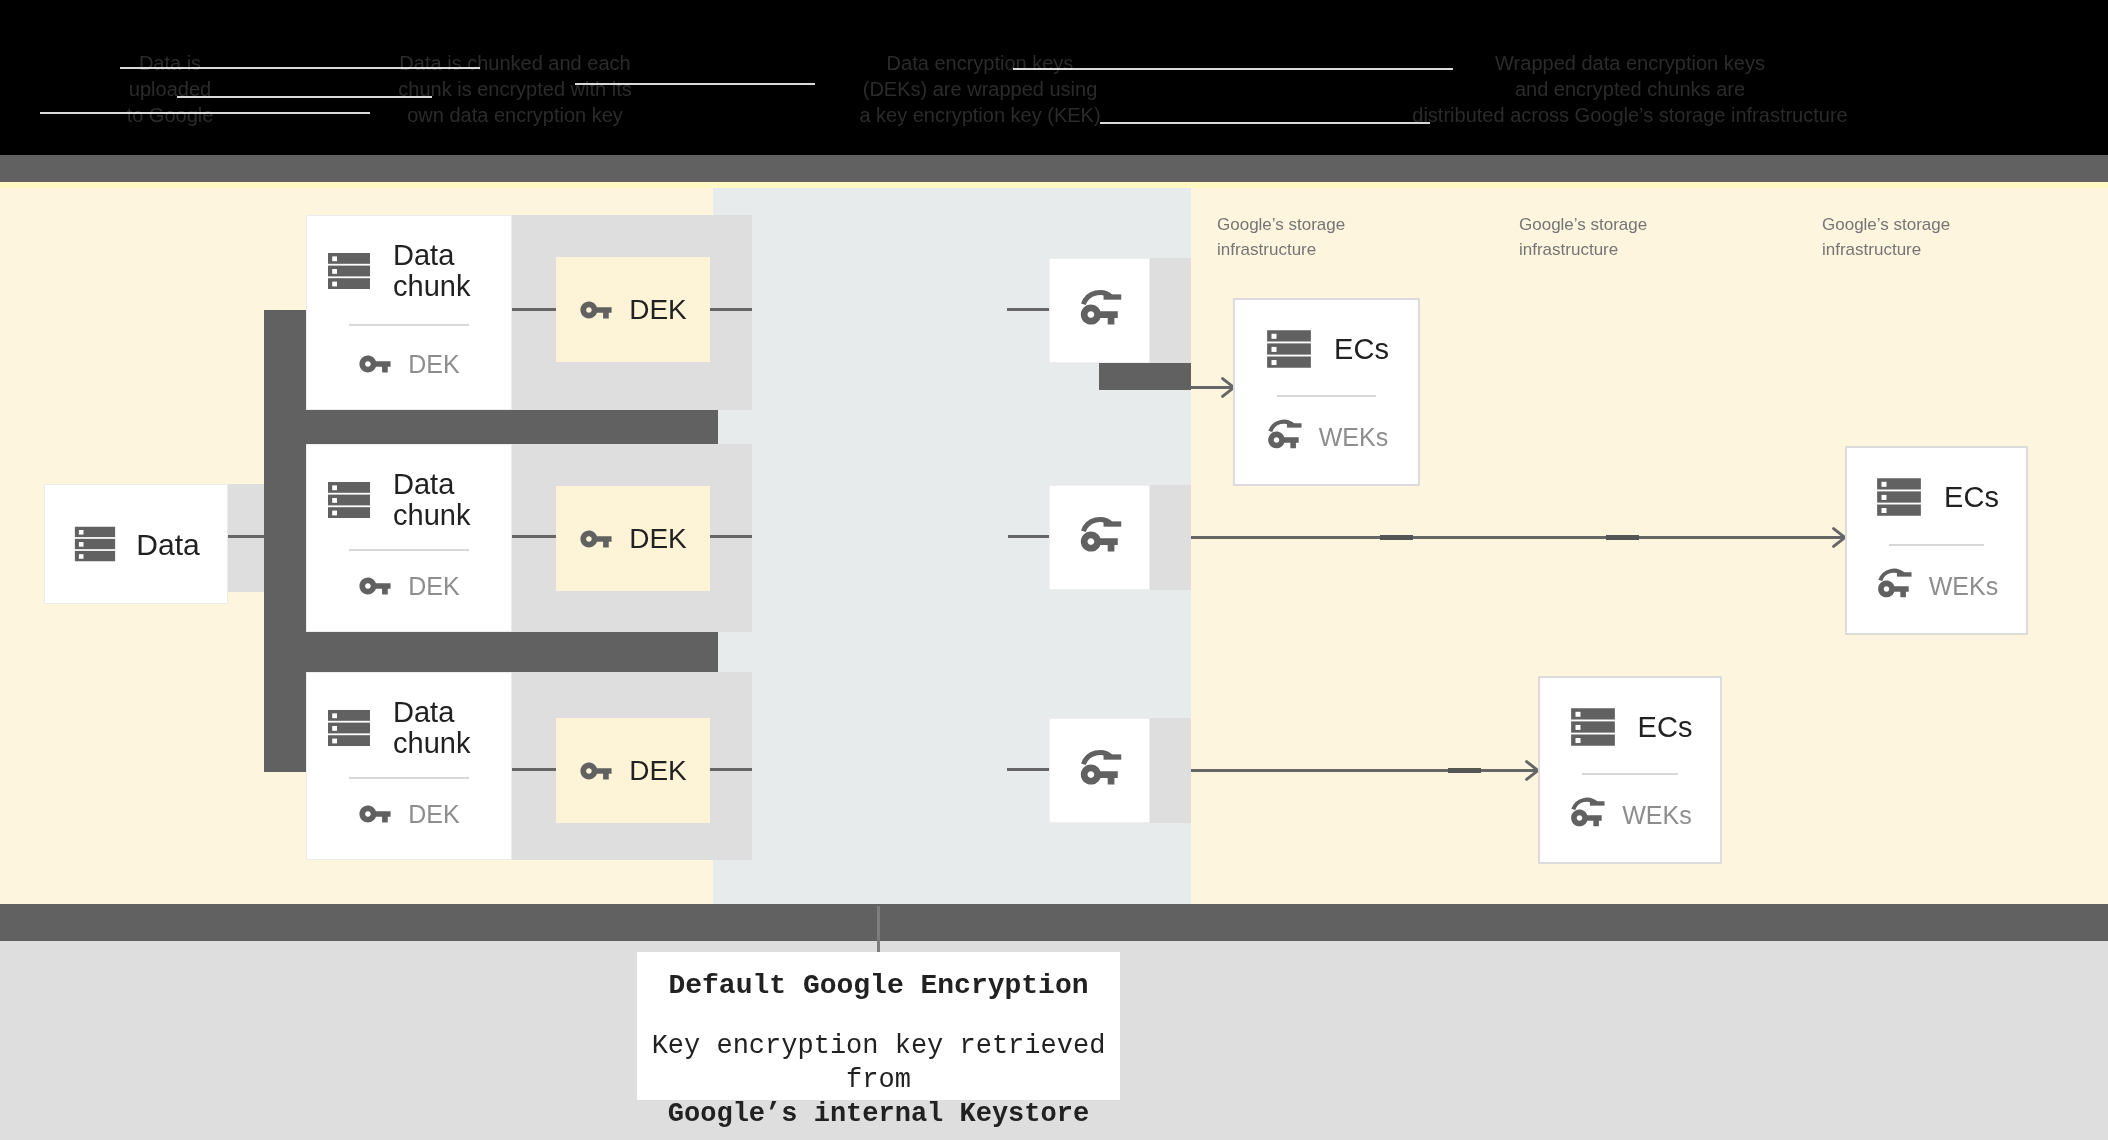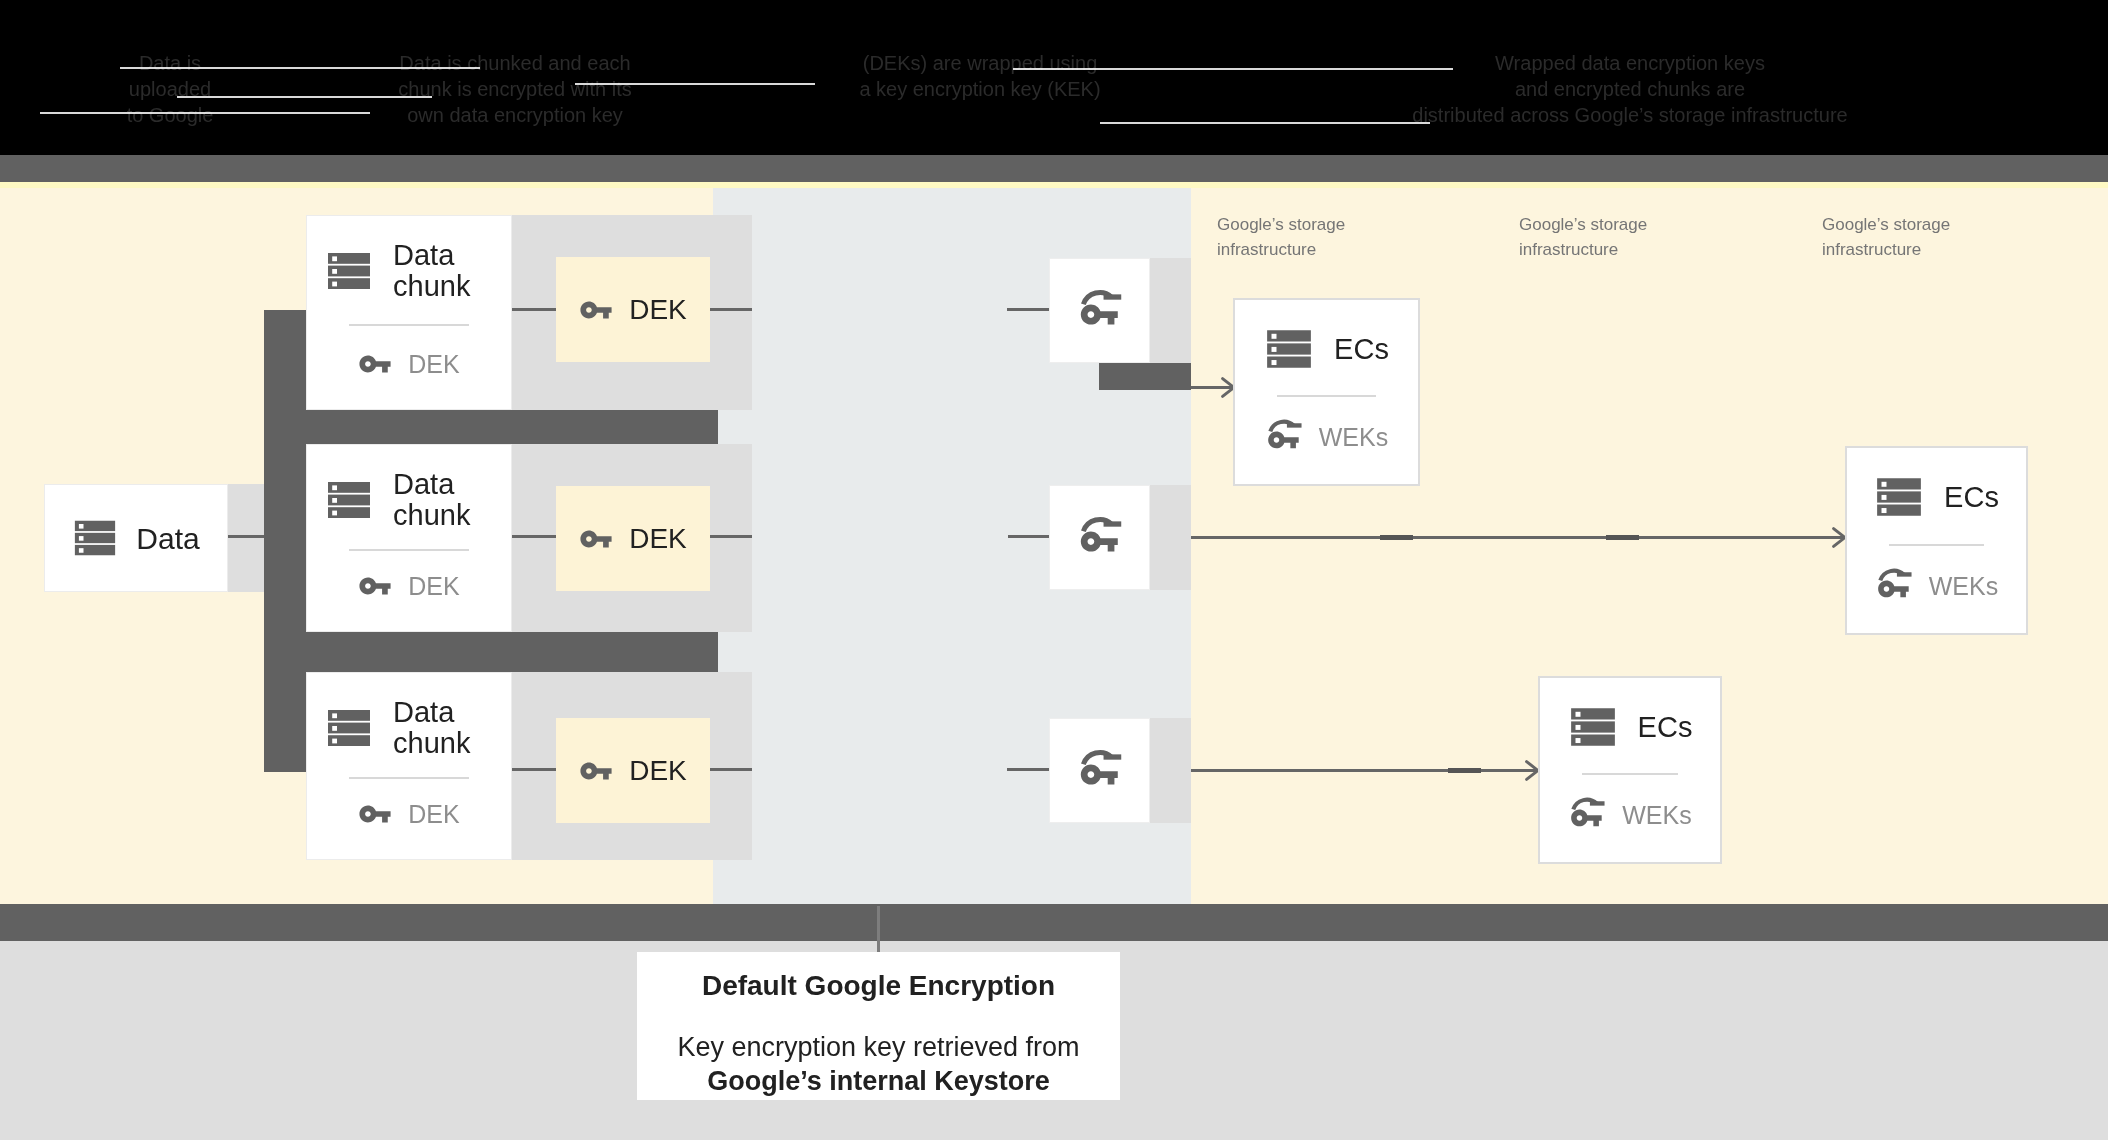--- a/index.html
+++ b/index.html
@@ -88,6 +88,7 @@
       <div>own data encryption key</div>
     </div>
     <div class="hdr-step" style="left:755px;width:450px;">
+      <div>Data encryption keys</div>
       <div>(DEKs) are wrapped using</div>
       <div>a key encryption key (KEK)</div>
     </div>

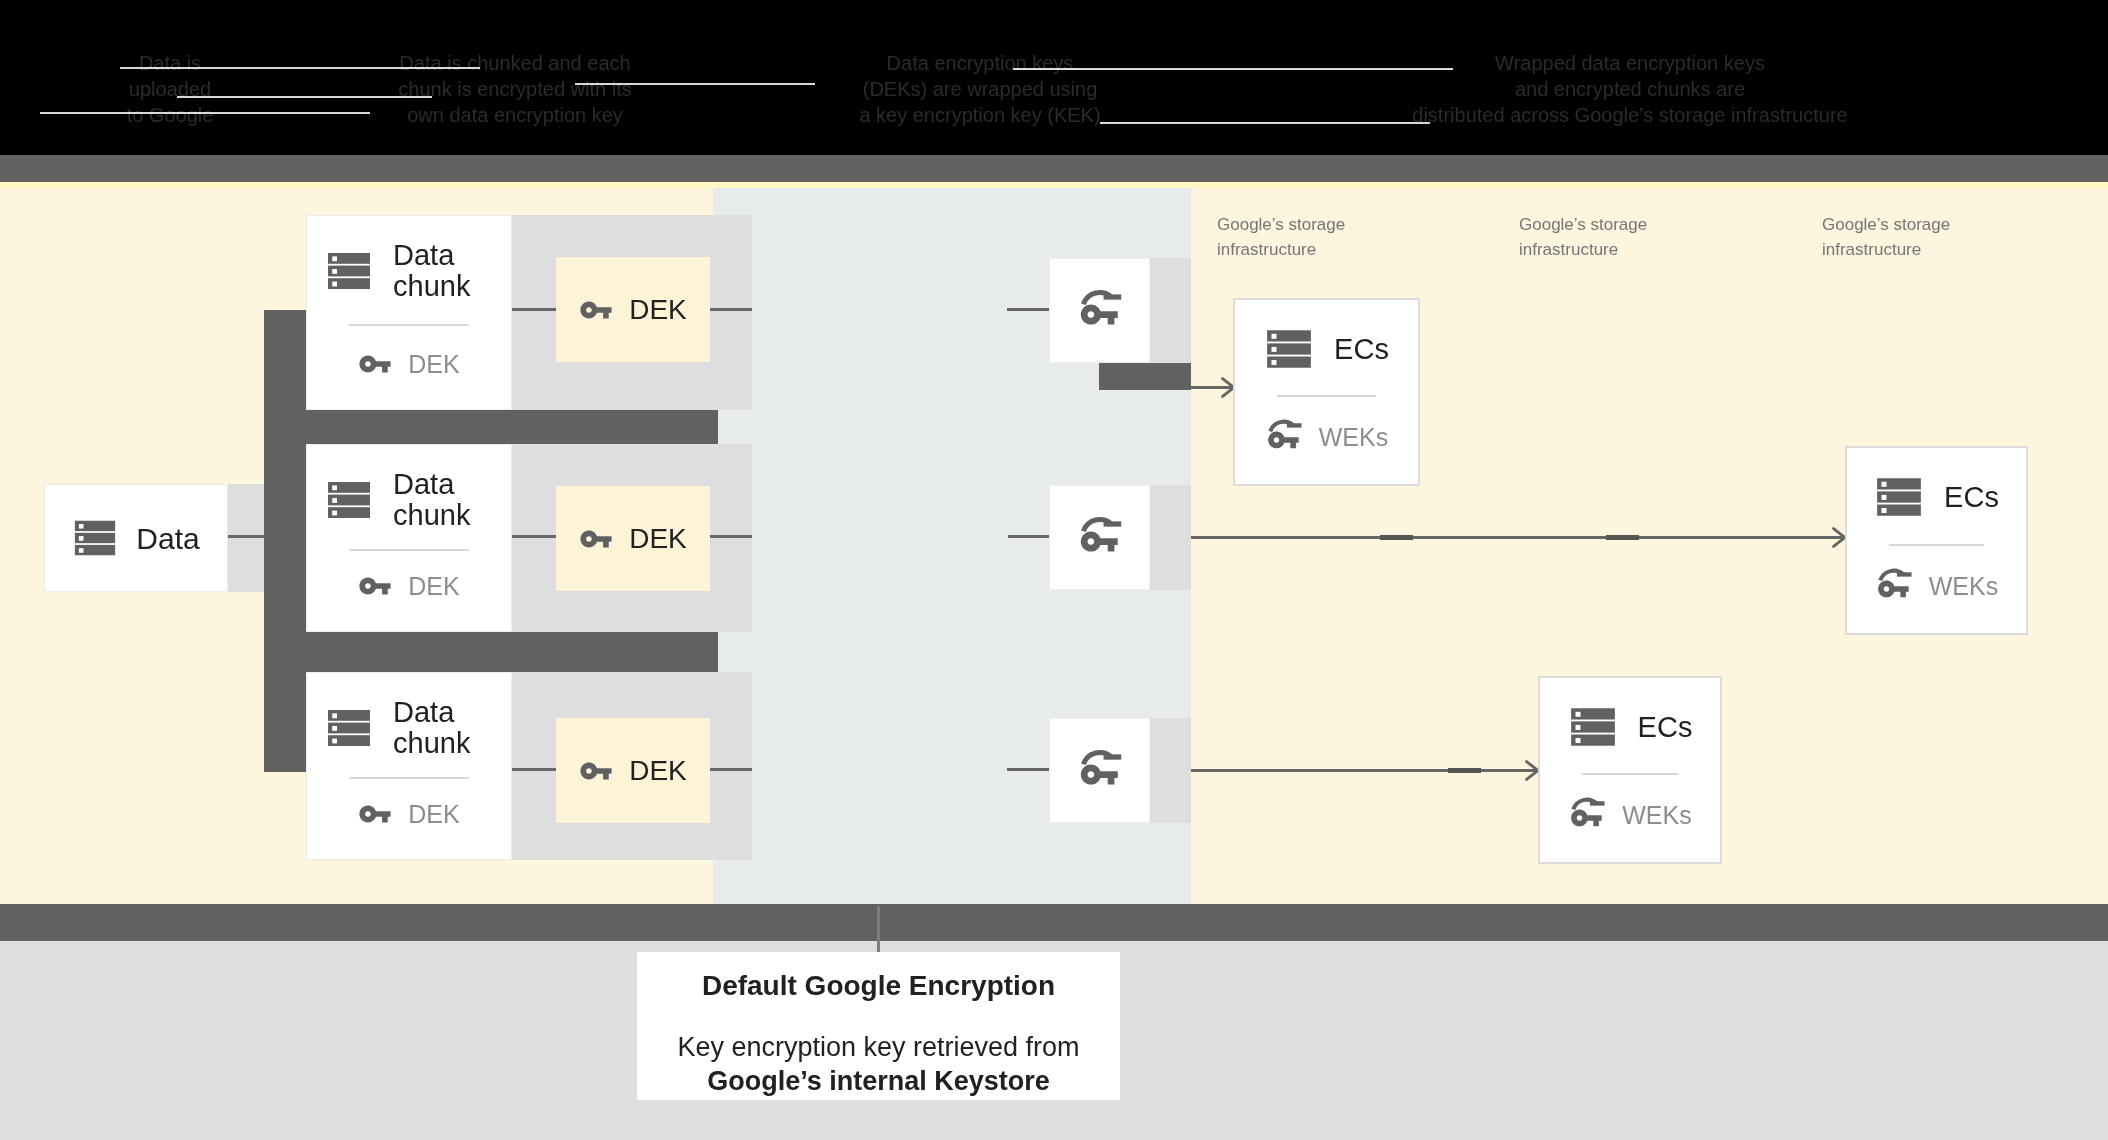--- a/index.html
+++ b/index.html
@@ -124,7 +124,7 @@
   <div class="darkbar" style="left:264px;top:632px;width:454px;height:40px;"></div>
   <div class="darkbar" style="left:1099px;top:363px;width:92px;height:27px;"></div>
 
-  <div class="whitebox" style="left:44px;top:484px;width:184px;height:108px;display:flex;align-items:center;justify-content:center;gap:18px;">
+  <div class="whitebox" style="left:44px;top:484px;width:184px;height:120px;display:flex;align-items:center;justify-content:center;gap:18px;">
     <svg class="ic" width="46" height="46">
         <use href="#icon-server"></use>
       </svg>

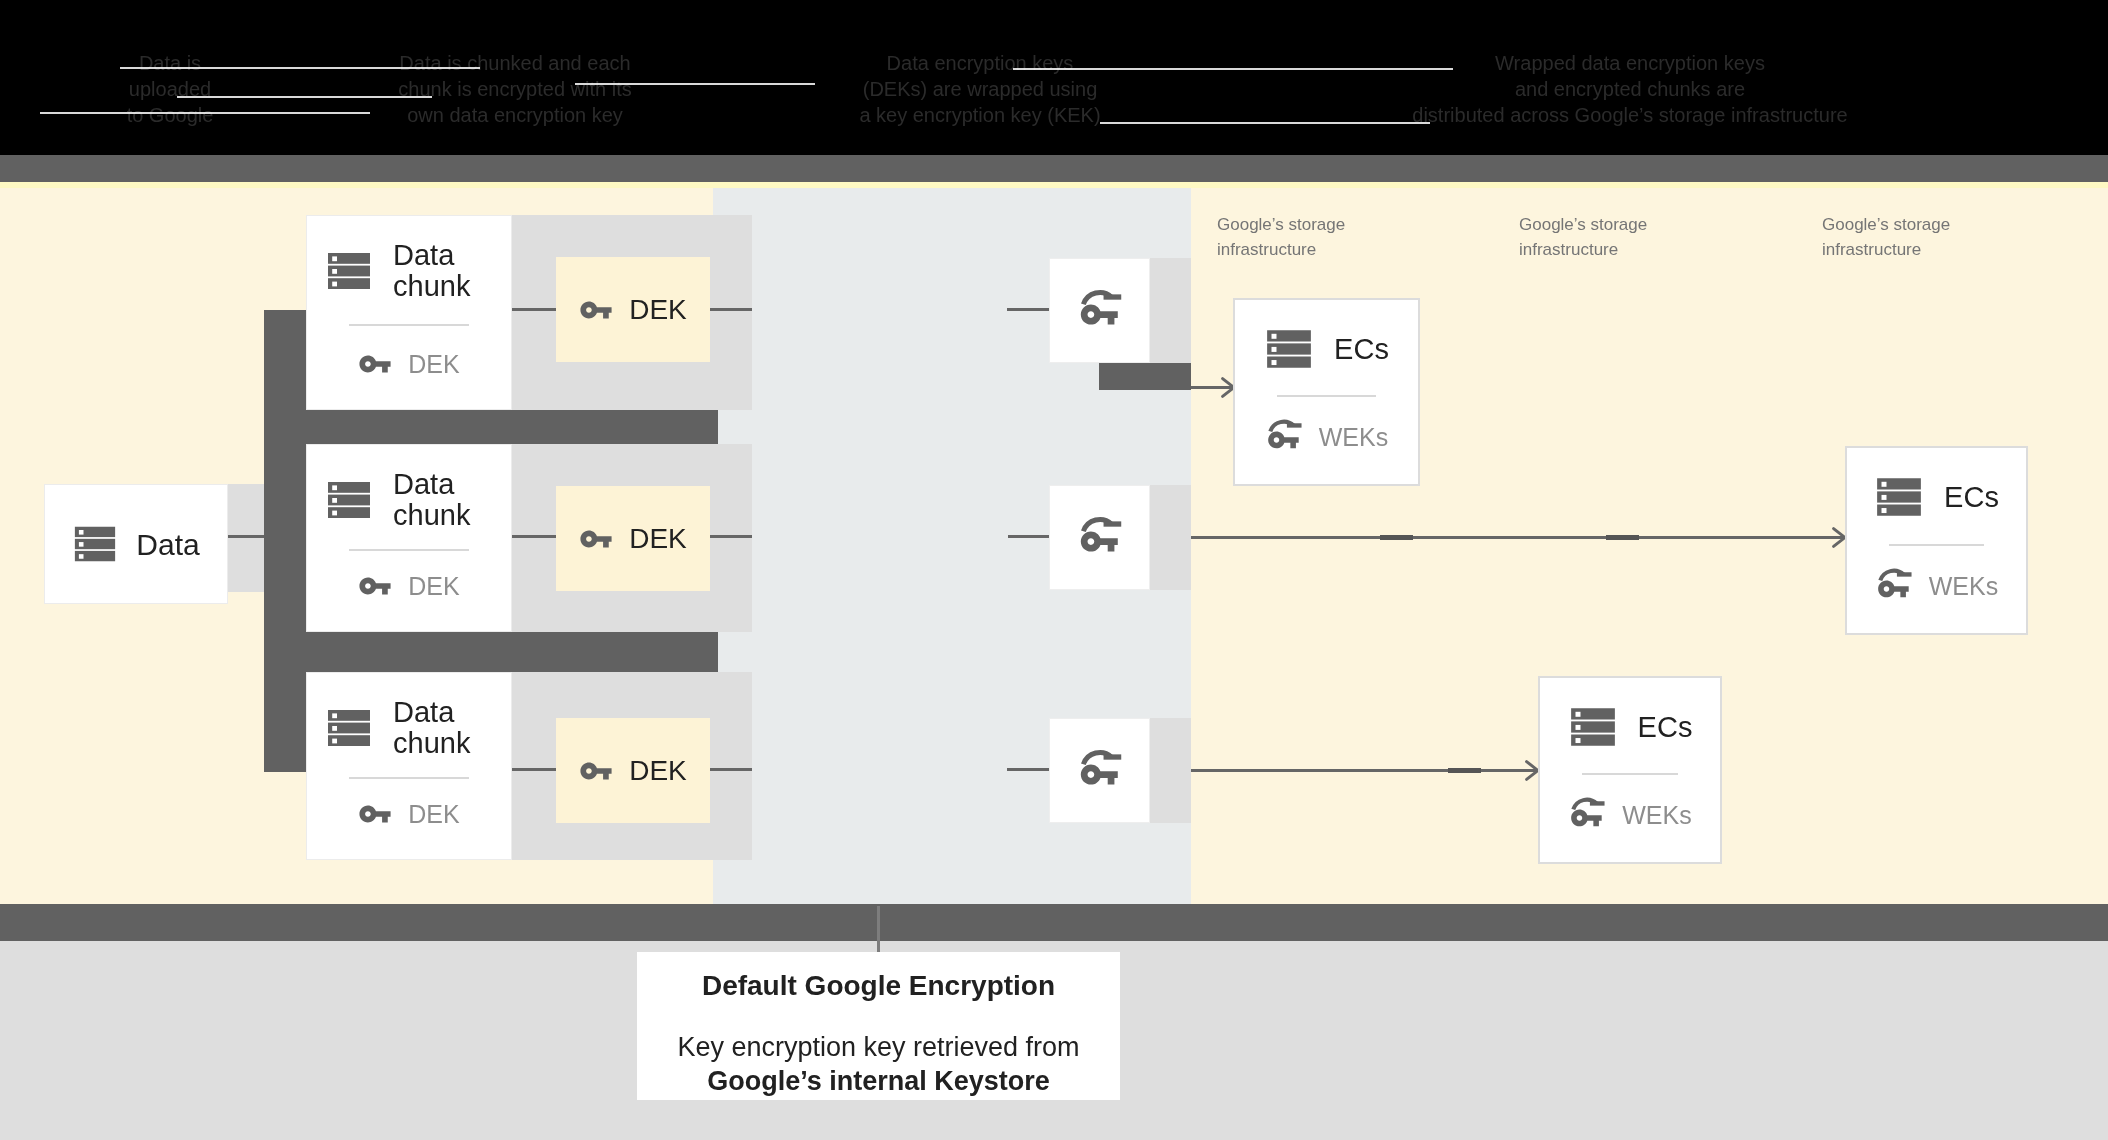--- a/index.html
+++ b/index.html
@@ -42,7 +42,7 @@
   .bottombg{position:absolute;left:0;top:941px;width:2108px;height:199px;background:#dedede;}
   .kek-connector{position:absolute;left:877px;top:906px;width:3px;height:48px;background:#7d7d7d;}
   .caption{position:absolute;left:637px;top:952px;width:483px;height:148px;background:#fff;
-           text-align:center;color:#212121;box-sizing:border-box;padding-top:18px;}
+           text-align:center;color:#212121;box-sizing:border-box;padding-top:18px;font-family:Liberation Mono, monospace;}
   .caption-title{font-size:28px;font-weight:bold;margin-bottom:28px;}
   .caption-body{font-size:27px;line-height:34px;}
   .bold{font-weight:bold;}

